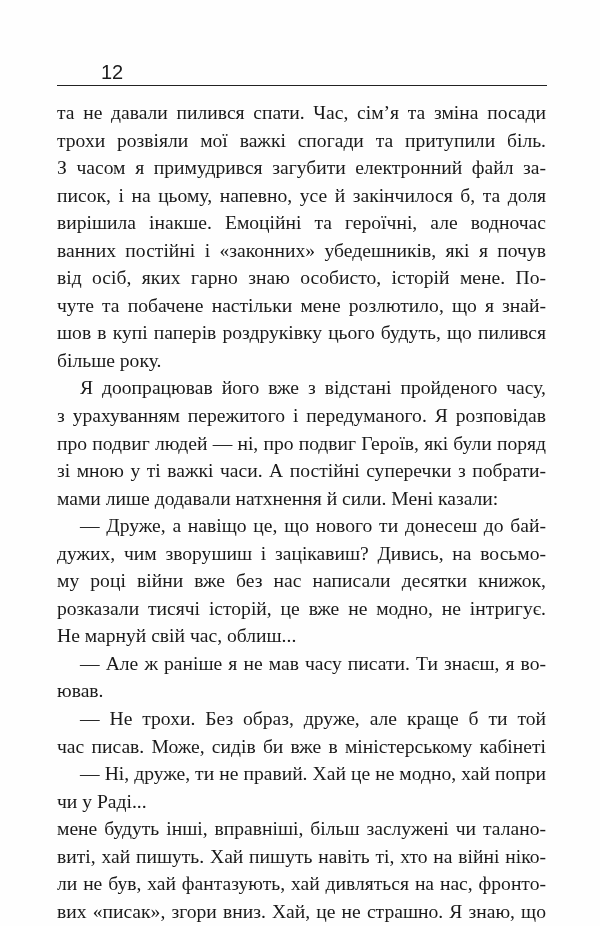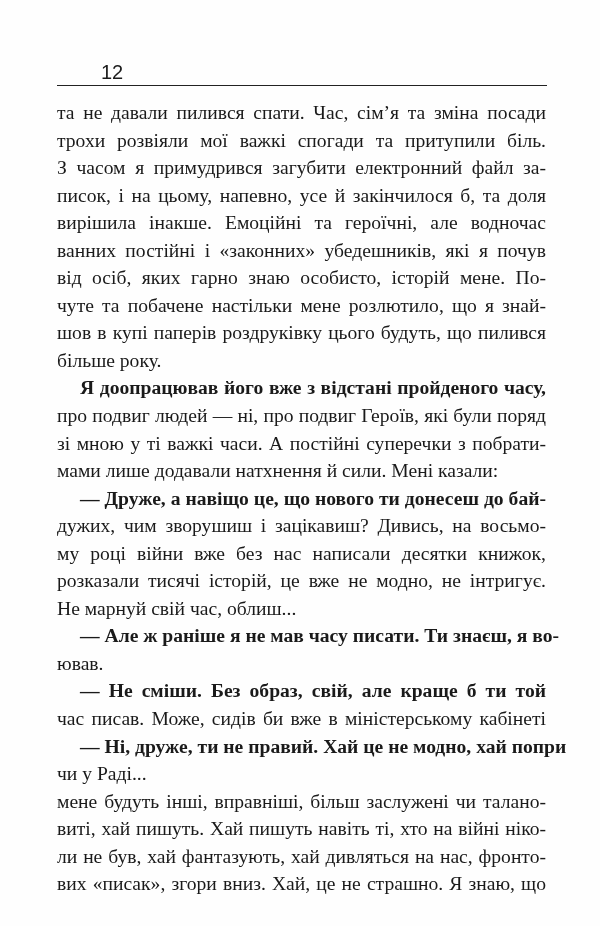--- a/index.html
+++ b/index.html
@@ -26,7 +26,7 @@
   }
   .ln { display: block; white-space: nowrap; text-align: justify; text-align-last: justify; height: 27.55px; }
   .ln.last { text-align-last: left; }
-  .ln.indent { padding-left: 23px; font-weight: bold; }
+  .ln.indent { padding-left: 23px; }
 </style>
 </head>
 <body>

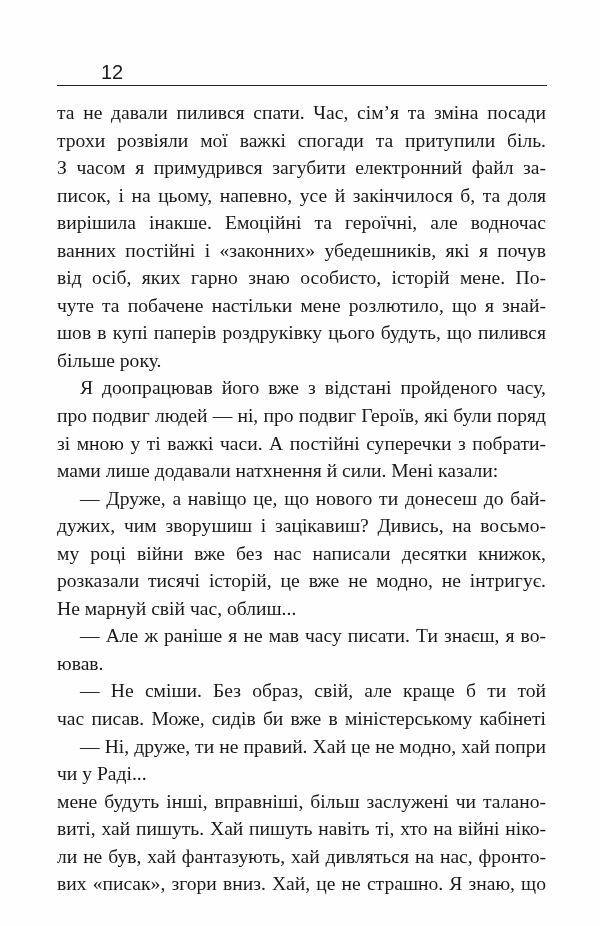--- a/index.html
+++ b/index.html
@@ -46,6 +46,7 @@
       <span class="ln">шов в купі паперів роздруківку цього будуть, що пилився</span>
       <span class="ln last">більше року.</span>
       <span class="ln indent">Я доопрацював його вже з відстані пройденого часу,</span>
+      <span class="ln">з урахуванням пережитого і передуманого. Я розповідав</span>
       <span class="ln">про подвиг людей — ні, про подвиг Героїв, які були поряд</span>
       <span class="ln">зі мною у ті важкі часи. А постійні суперечки з побрати-</span>
       <span class="ln last">мами лише додавали натхнення й сили. Мені казали:</span>

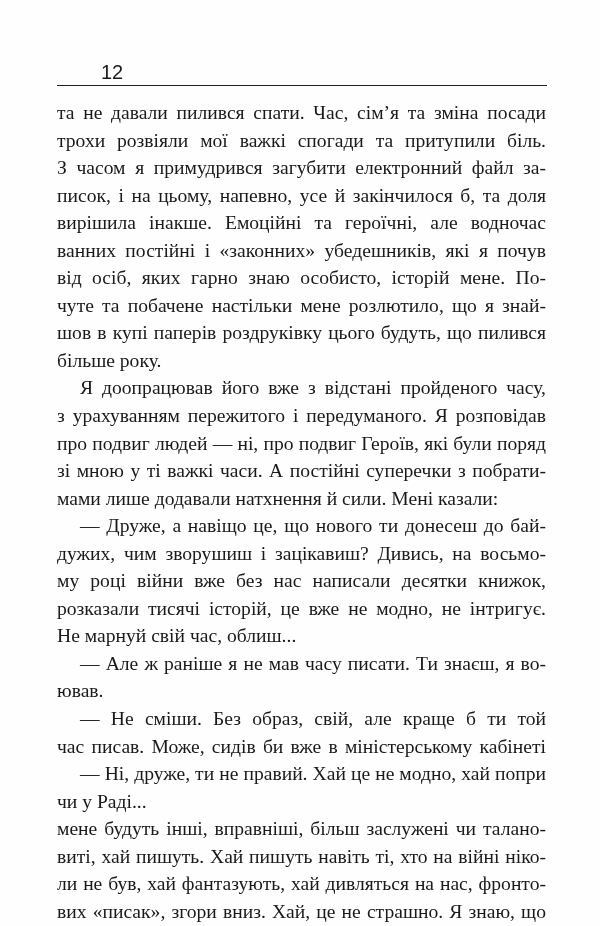--- a/index.html
+++ b/index.html
@@ -57,7 +57,7 @@
       <span class="ln last">Не марнуй свій час, облиш...</span>
       <span class="ln indent">— Але ж раніше я не мав часу писати. Ти знаєш, я во-</span>
       <span class="ln last">ював.</span>
-      <span class="ln indent">— Не сміши. Без образ, свій, але краще б ти той</span>
+      <span class="ln indent">— Не трохи. Без образ, друже, але краще б ти той</span>
       <span class="ln">час писав. Може, сидів би вже в міністерському кабінеті</span>
       <span class="ln indent">— Ні, друже, ти не правий. Хай це не модно, хай попри</span>
       <span class="ln last">чи у Раді...</span>

